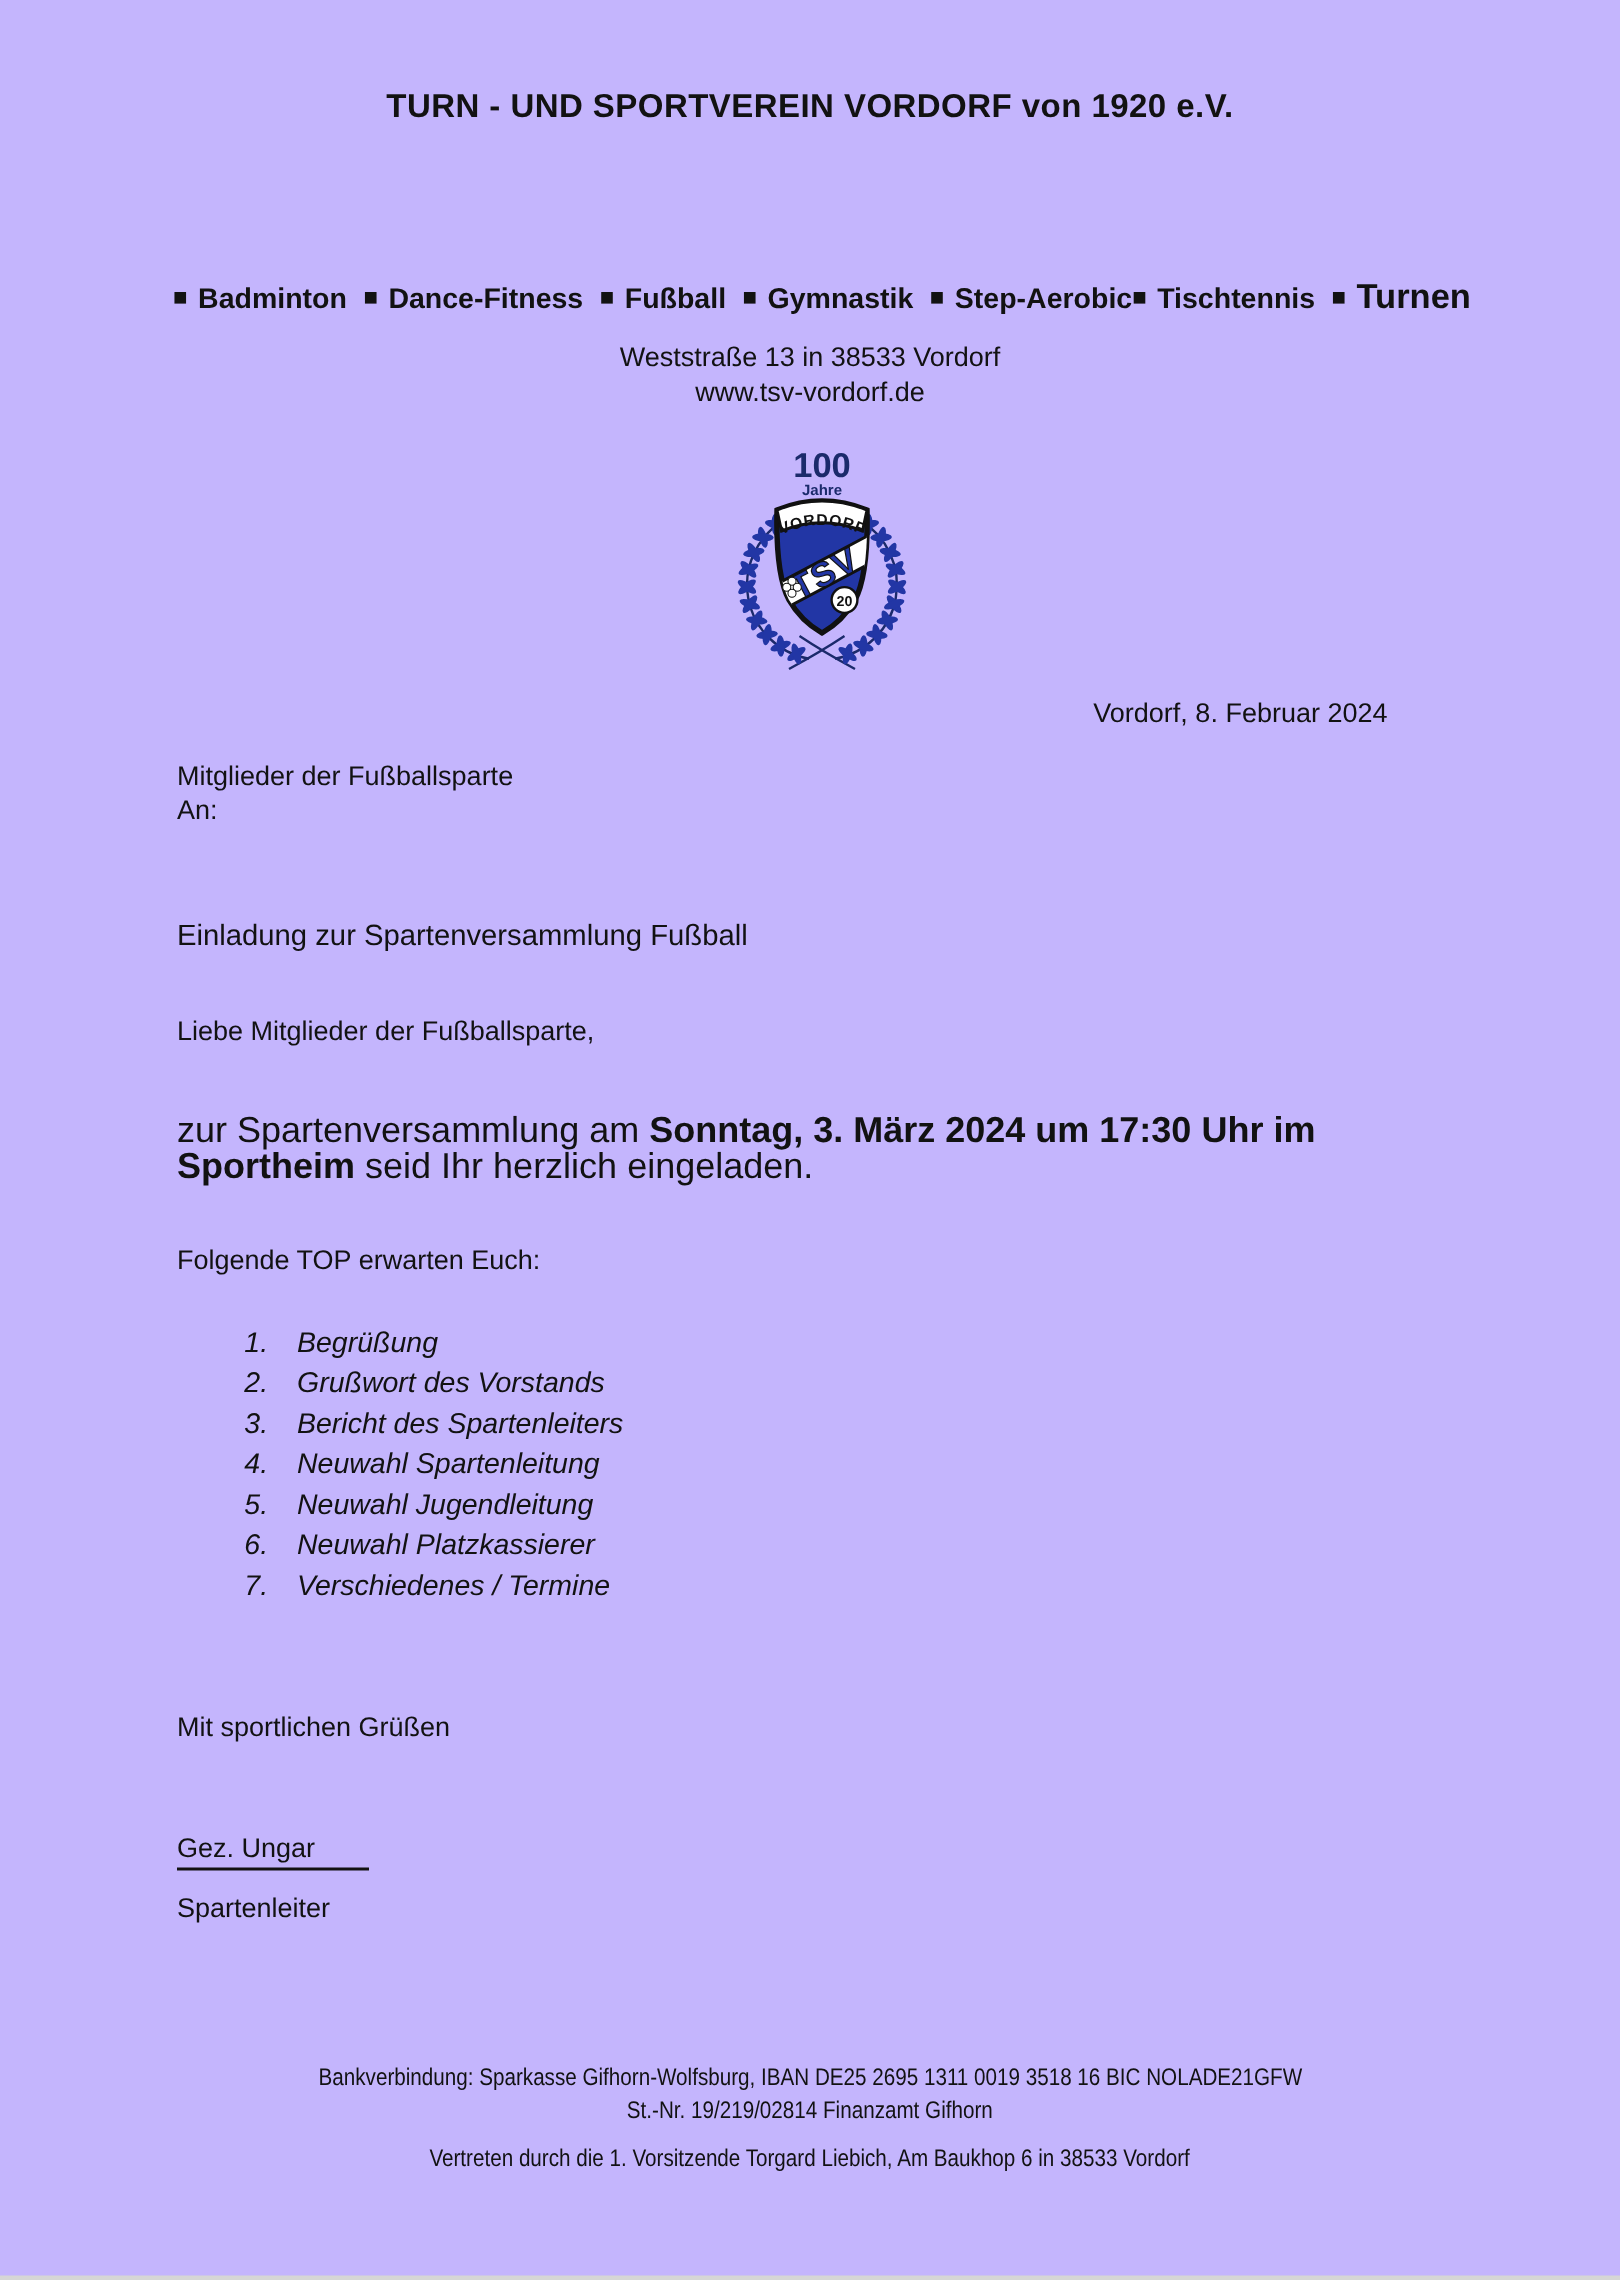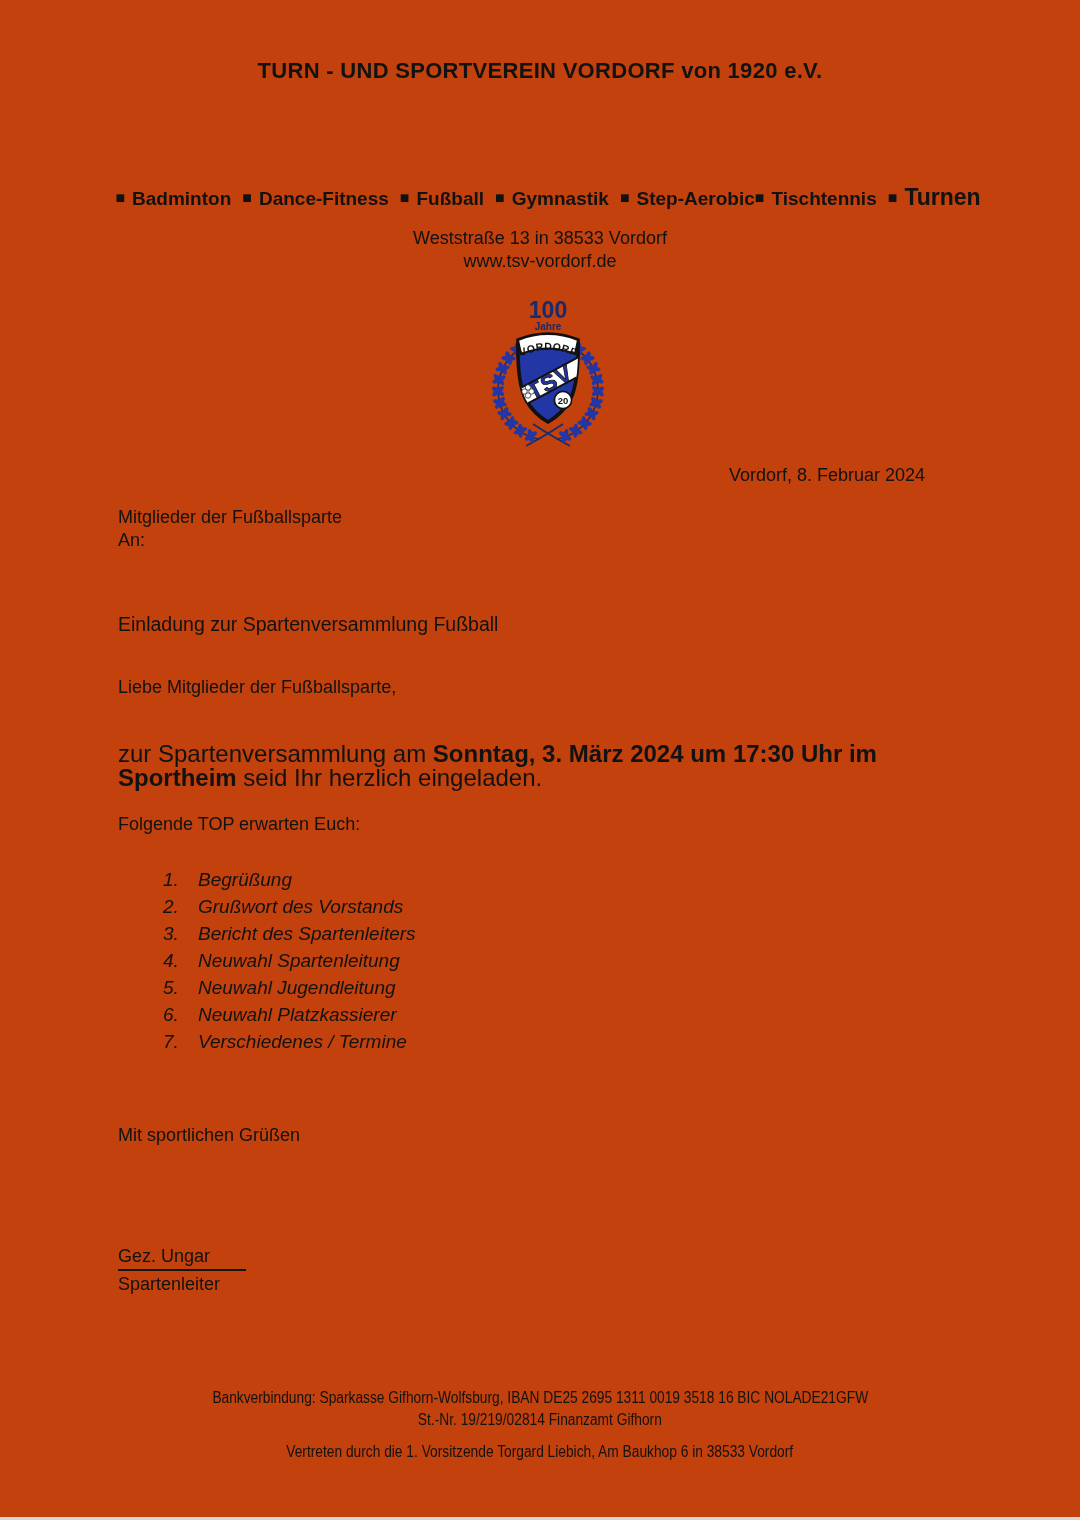--- a/index.html
+++ b/index.html
@@ -7,7 +7,7 @@
     position:relative;
     width:1080px;height:1520px;
     margin:0 auto;
-    background:#c2410c;
+    background:#c4b5fd;
     color:#121212;
     font-family:"Liberation Sans",sans-serif;
     overflow:hidden;

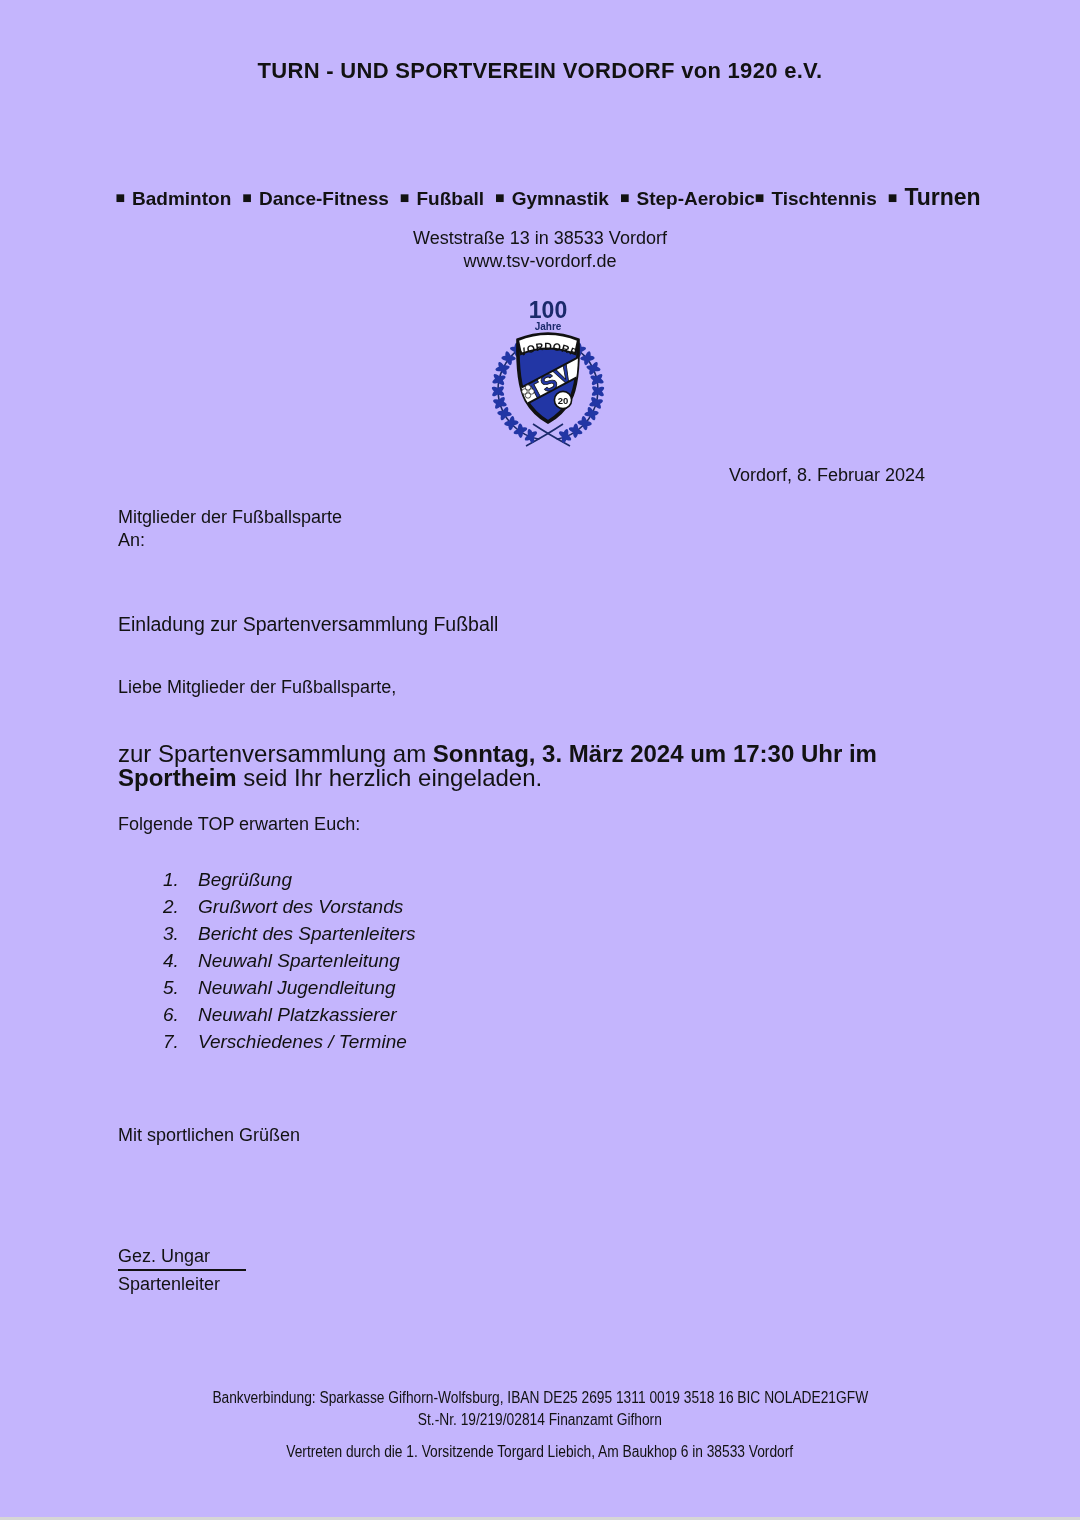--- a/index.html
+++ b/index.html
@@ -52,7 +52,7 @@
   .salutation{margin-top:41px;font-size:18px;}
   .invite{margin-top:44px;font-size:24px;line-height:24px;}
   .invite .hl{font-weight:bold;}
-  .agenda-intro{margin-top:24px;font-size:18px;}
+  .agenda-intro{margin-top:40px;font-size:18px;}
   ol.agenda{
     margin:34px 0 0 0;
     padding-left:66px;

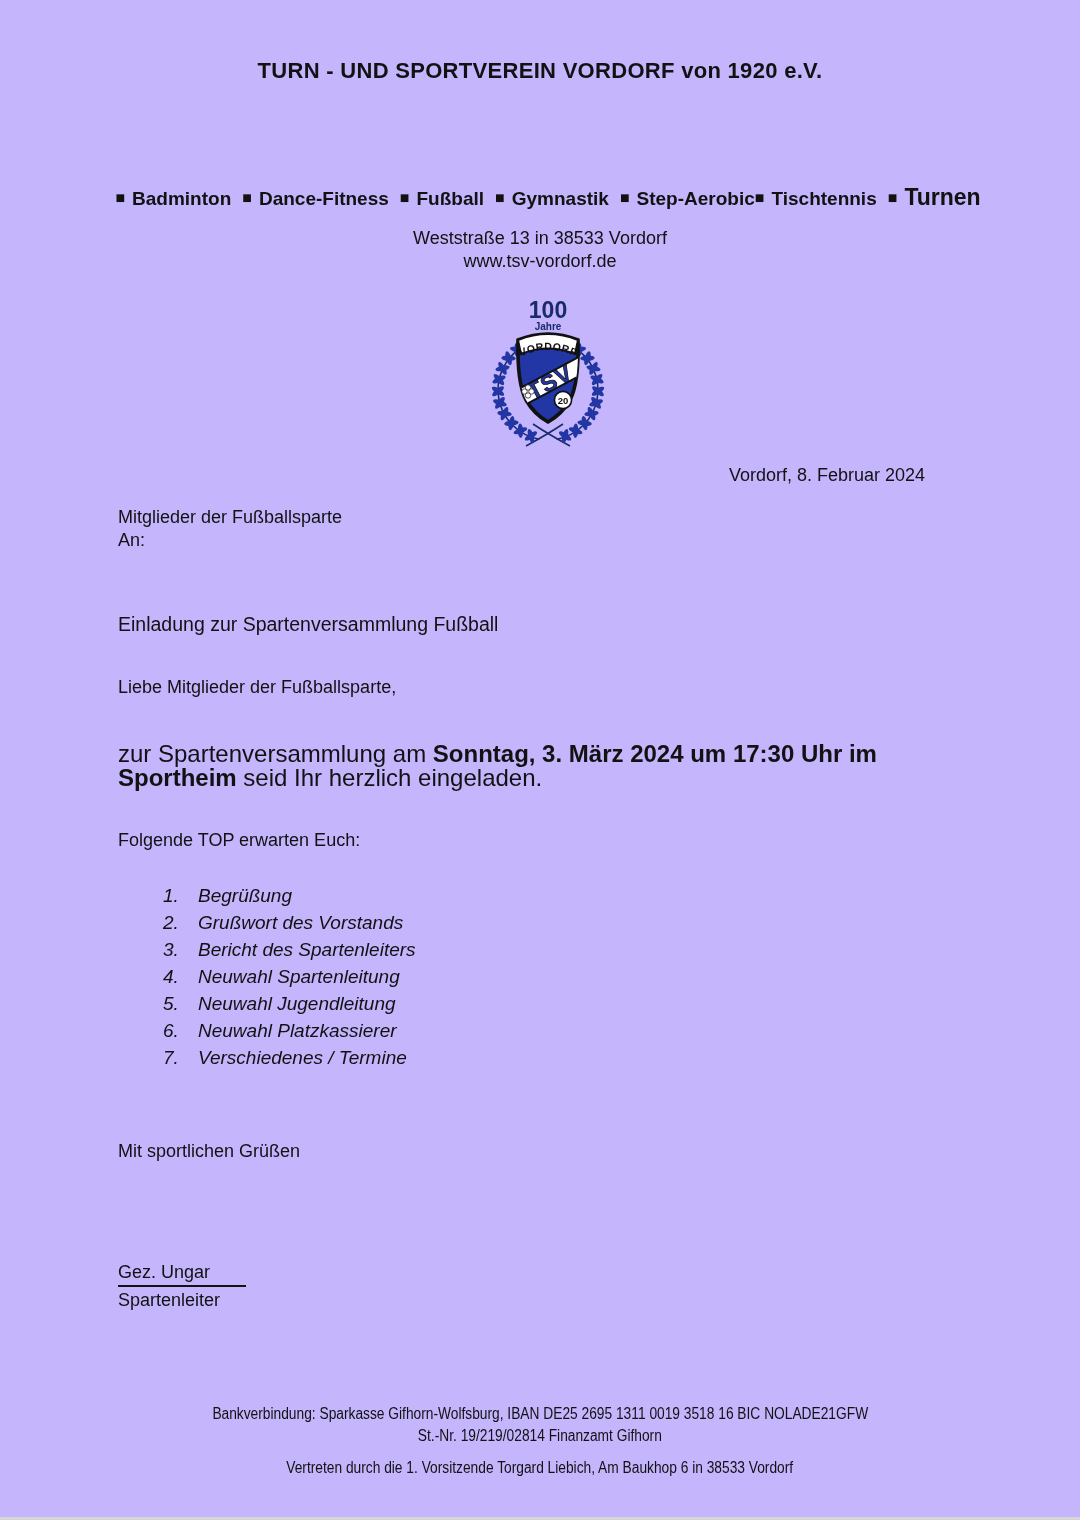--- a/index.html
+++ b/index.html
@@ -65,7 +65,7 @@
     padding-left:14px;
   }
   .closing{margin-top:72px;font-size:18px;}
-  .signature{margin-top:100px;font-size:18px;}
+  .signature{margin-top:60px;font-size:18px;}
   .signature .sig-inner{
     display:inline-block;
     border-bottom:2px solid #121212;

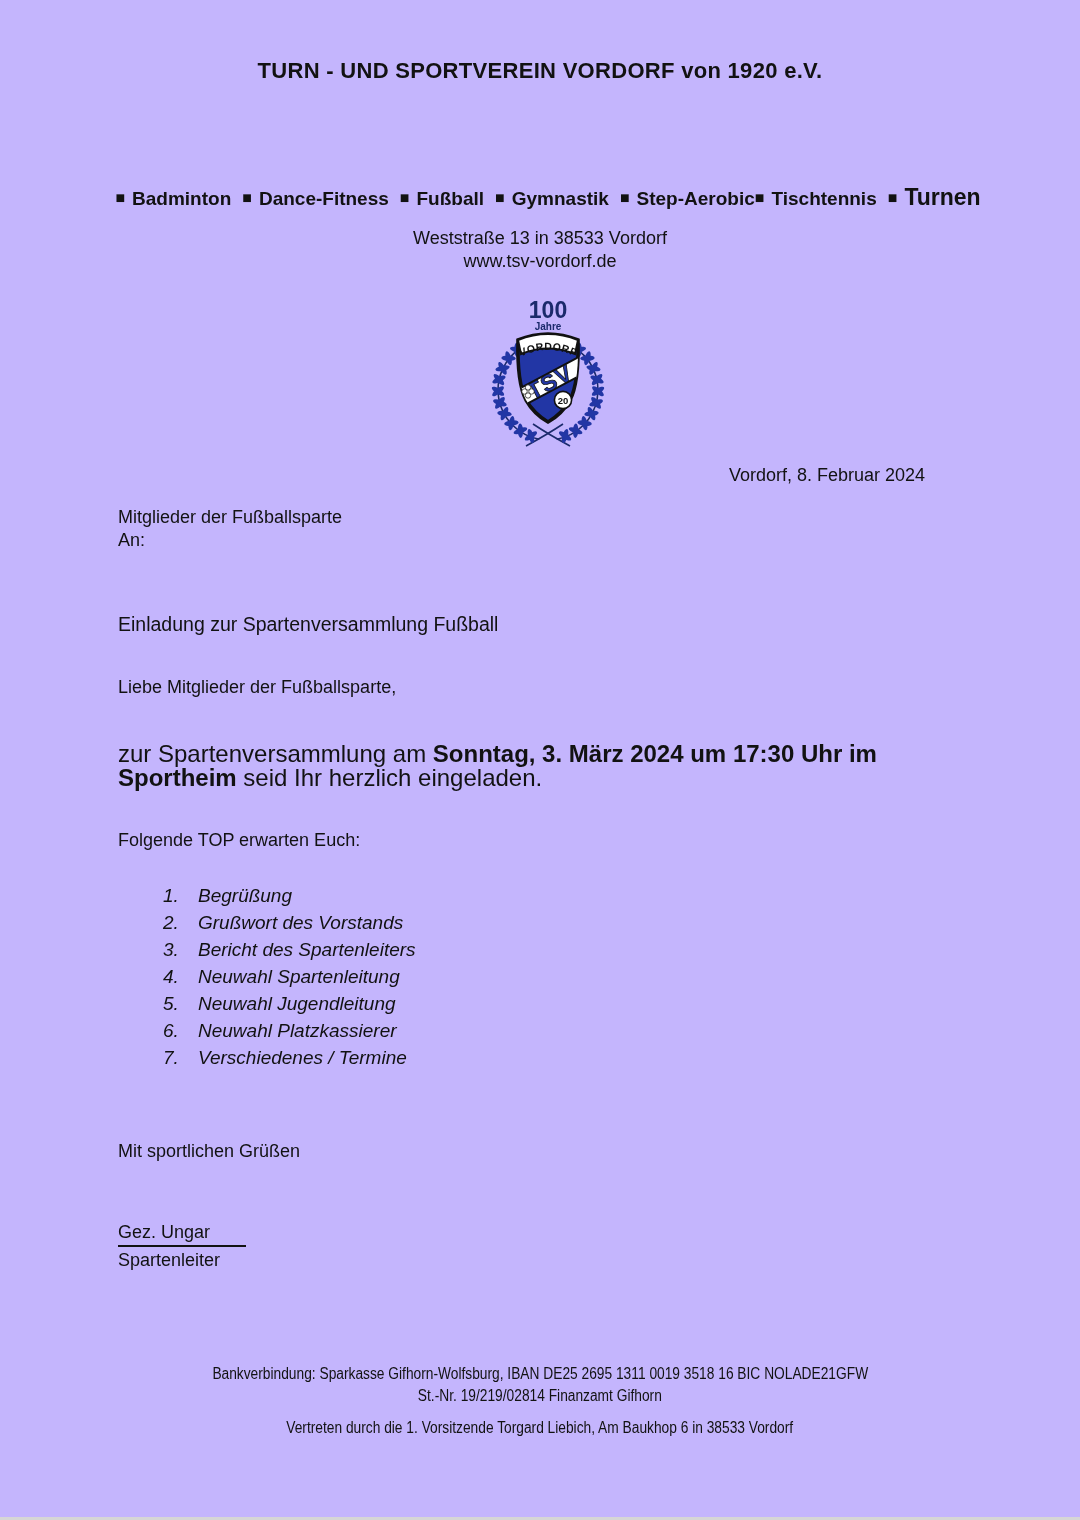--- a/index.html
+++ b/index.html
@@ -71,7 +71,7 @@
     border-bottom:2px solid #121212;
     padding:0 36px 2px 0;
   }
-  .signature-role{margin-top:3px;font-size:18px;}
+  .signature-role{margin-top:15px;font-size:18px;}
   .footer{
     margin-top:92px;
     text-align:center;

